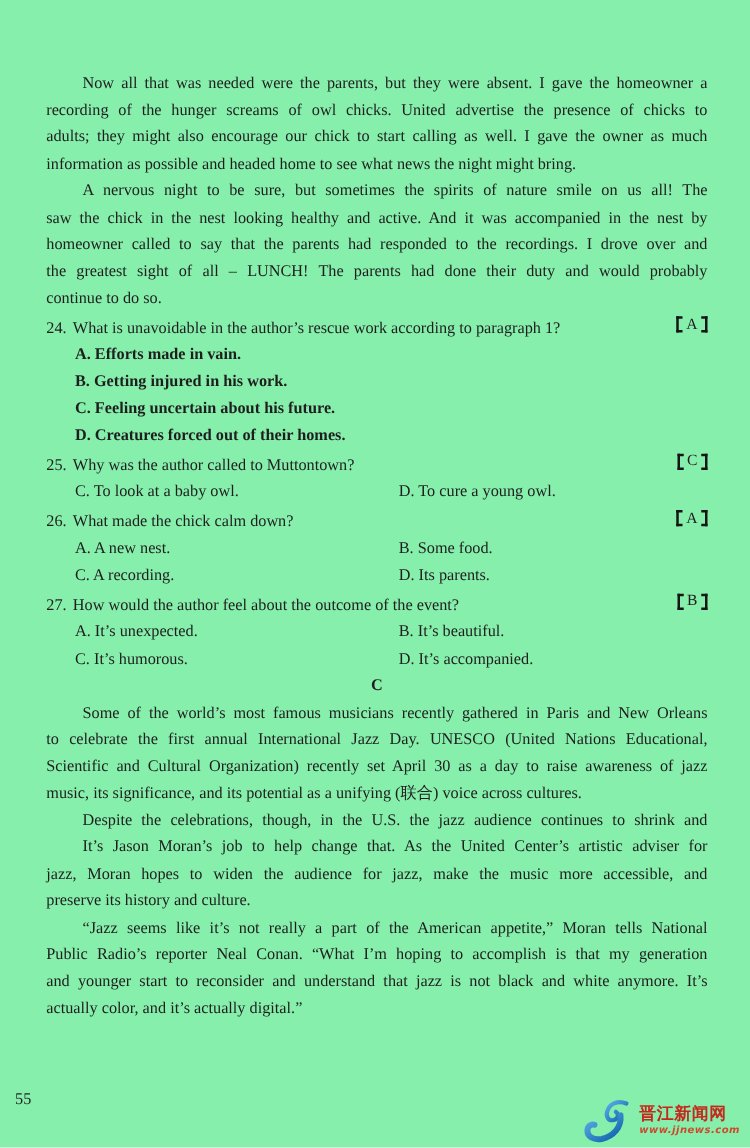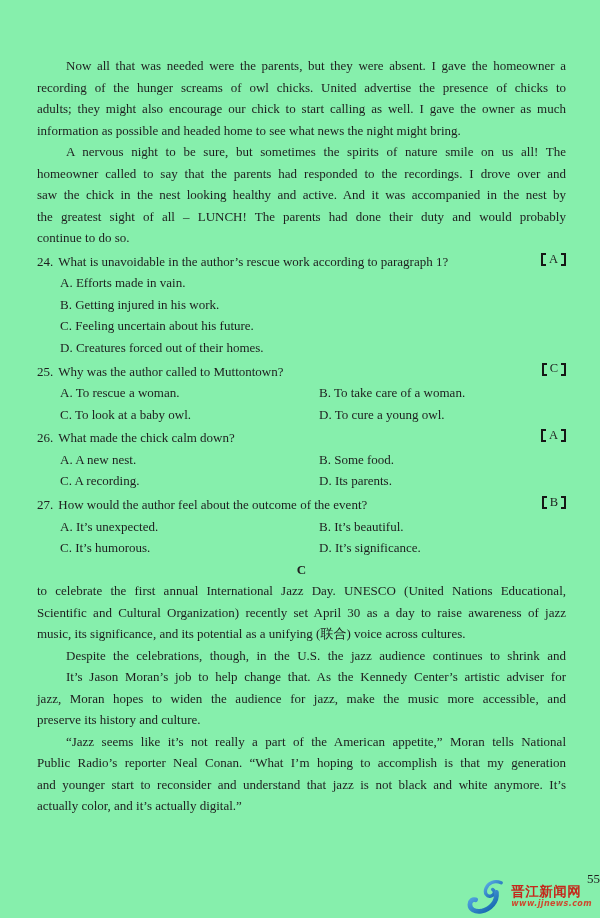--- a/index.html
+++ b/index.html
@@ -59,8 +59,8 @@
 
     <div>
       <div class="tline first">A nervous night to be sure, but sometimes the spirits of nature smile on us all! The</div>
+      <div class="tline">saw the chick in the nest looking healthy and active. And it was accompanied in the nest by</div>
       <div class="tline">homeowner called to say that the parents had responded to the recordings. I drove over and</div>
-      <div class="tline">saw the chick in the nest looking healthy and active. And it was accompanied in the nest by</div>
       <div class="tline">the greatest sight of all – LUNCH! The parents had done their duty and would probably</div>
       <div class="tline last">continue to do so.</div>
     </div>

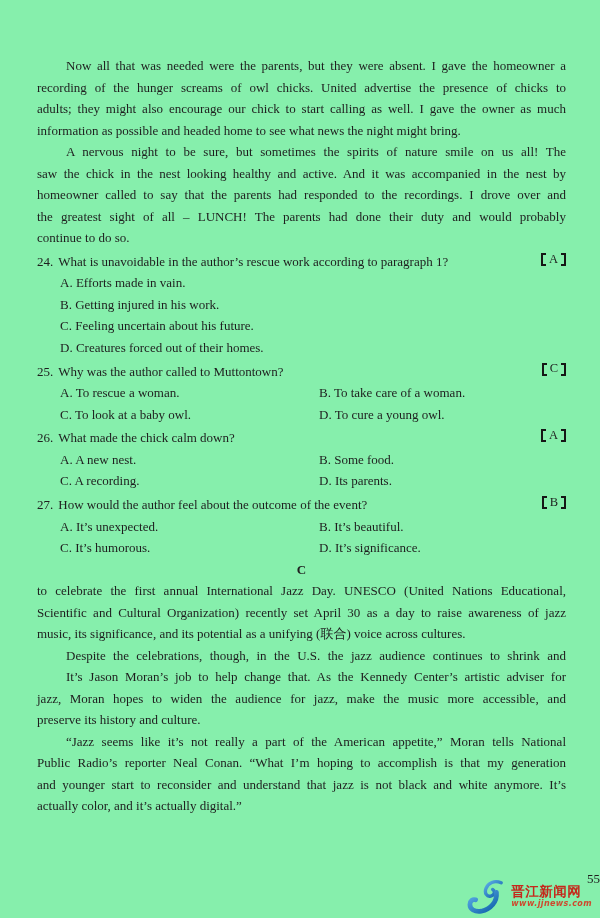--- a/index.html
+++ b/index.html
@@ -20,7 +20,7 @@
   .qline { display:flex; justify-content:space-between; align-items:baseline; }
   .qleft { display:flex; align-items:baseline; }
   .qnum { margin-right:5px; white-space:nowrap;text-align:right; }
-  .opt { padding-left:23px; }
+  .opt { padding-left:23px;font-weight:bold; }
   .opt2 { display:grid; grid-template-columns:259px auto; padding-left:23px; }
 
   .sec-head { text-align:center; font-weight:bold; }

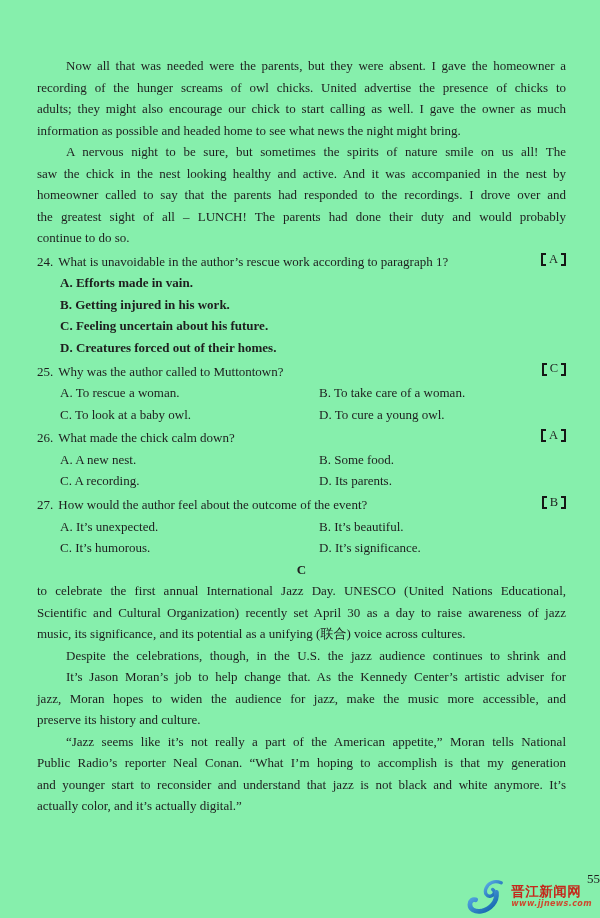--- a/index.html
+++ b/index.html
@@ -94,10 +94,6 @@
           <span class="ansletter">C</span>
           <i class="rb"></i>
         </span>
-      </div>
-      <div class="opt2">
-        <span>A. To rescue a woman.</span>
-        <span>B. To take care of a woman.</span>
       </div>
       <div class="opt2">
         <span>C. To look at a baby owl.</span>

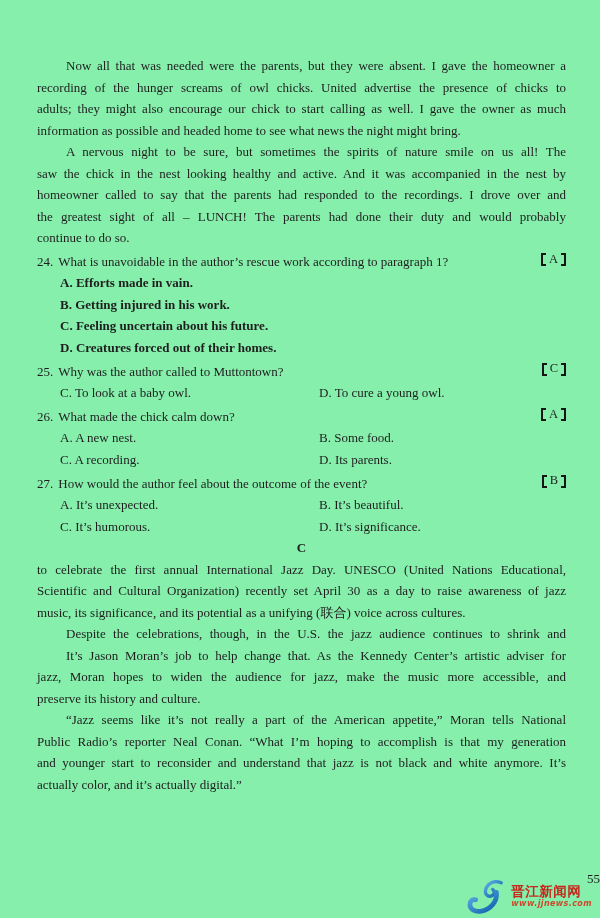--- a/index.html
+++ b/index.html
@@ -141,7 +141,7 @@
       </div>
       <div class="opt2">
         <span>C. It’s humorous.</span>
-        <span>D. It’s significance.</span>
+        <span>D. It’s accompanied.</span>
       </div>
     </div>
 

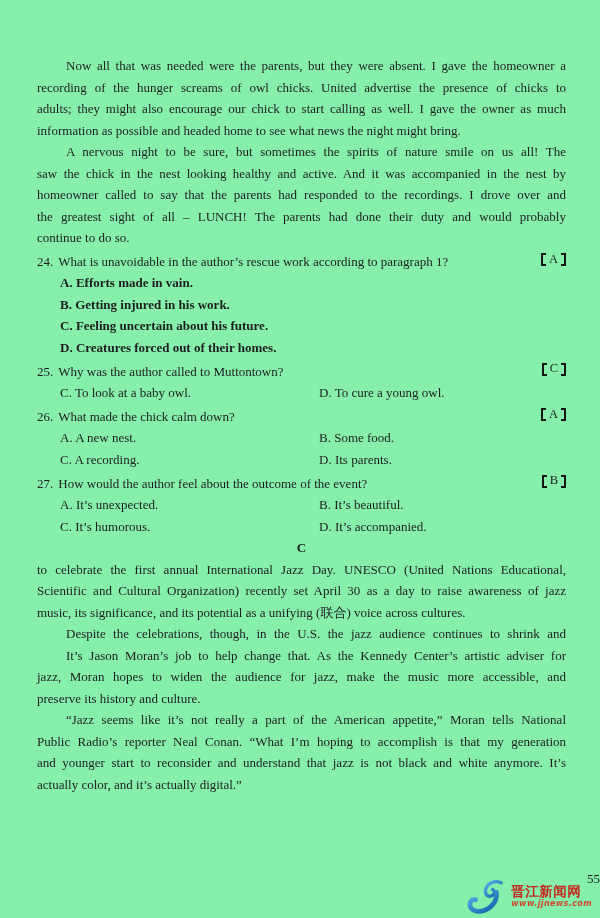--- a/index.html
+++ b/index.html
@@ -148,6 +148,7 @@
     <div class="sec-head">C</div>
 
     <div>
+      <div class="tline first">Some of the world’s most famous musicians recently gathered in Paris and New Orleans</div>
       <div class="tline">to celebrate the first annual International Jazz Day. UNESCO (United Nations Educational,</div>
       <div class="tline">Scientific and Cultural Organization) recently set April 30 as a day to raise awareness of jazz</div>
       <div class="tline last">music, its significance, and its potential as a unifying (联合) voice across cultures.</div>

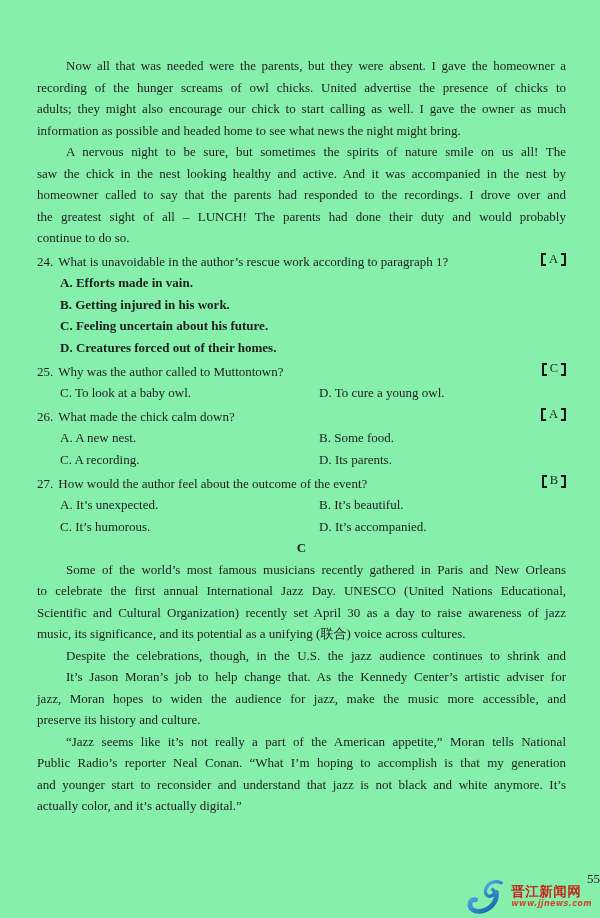--- a/index.html
+++ b/index.html
@@ -159,7 +159,7 @@
     </div>
 
     <div>
-      <div class="tline first"><span>It’s Jason Moran’s job to help change </span><span class="underlined">that</span><span>. As the Kennedy Center’s artistic adviser for</span></div>
+      <div class="tline first"><span>It’s Jason Moran’s job to help change </span><span class="underlined">that</span><span>. As the United Center’s artistic adviser for</span></div>
       <div class="tline">jazz, Moran hopes to widen the audience for jazz, make the music more accessible, and</div>
       <div class="tline last">preserve its history and culture.</div>
     </div>

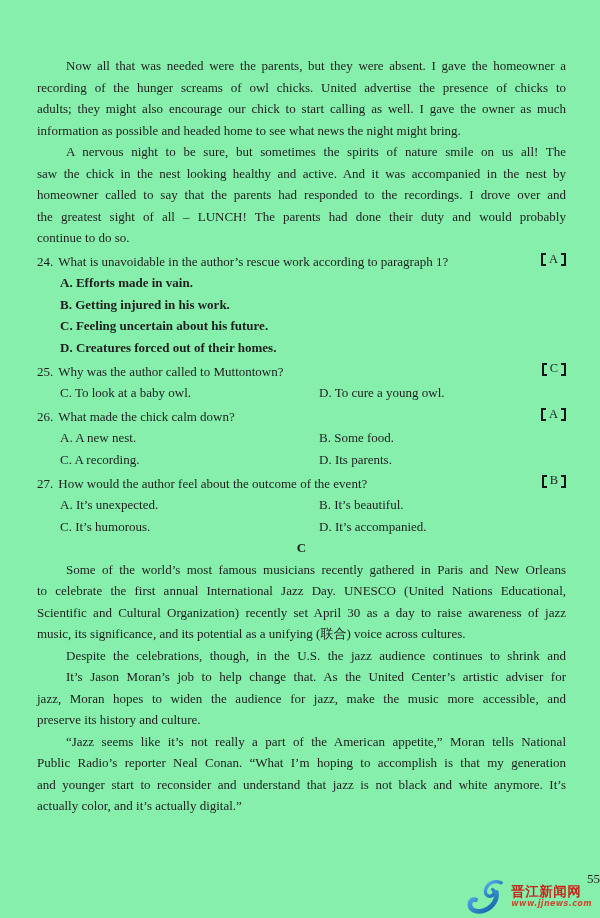--- a/index.html
+++ b/index.html
@@ -33,7 +33,7 @@
   .rb { border-left:none; margin-left:3px; }
   .ansletter { font-size:12.5px; }
 
-  .page-num { position:absolute; left:0; right:0; top:868px; text-align:right;
+  .page-num { position:absolute; left:12px; right:0; top:868px; text-align:left;
               line-height:21.5px; }
 
   .logo { position:absolute; right:8px; bottom:3px; display:flex;

